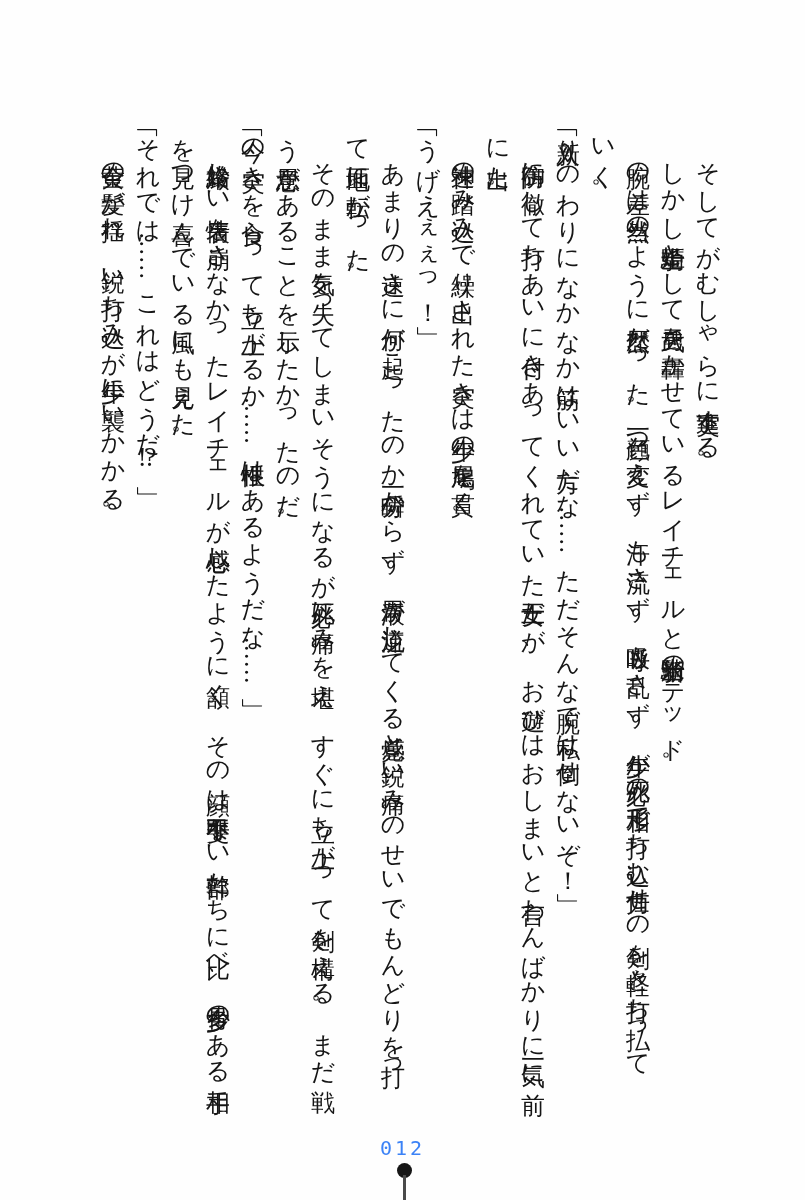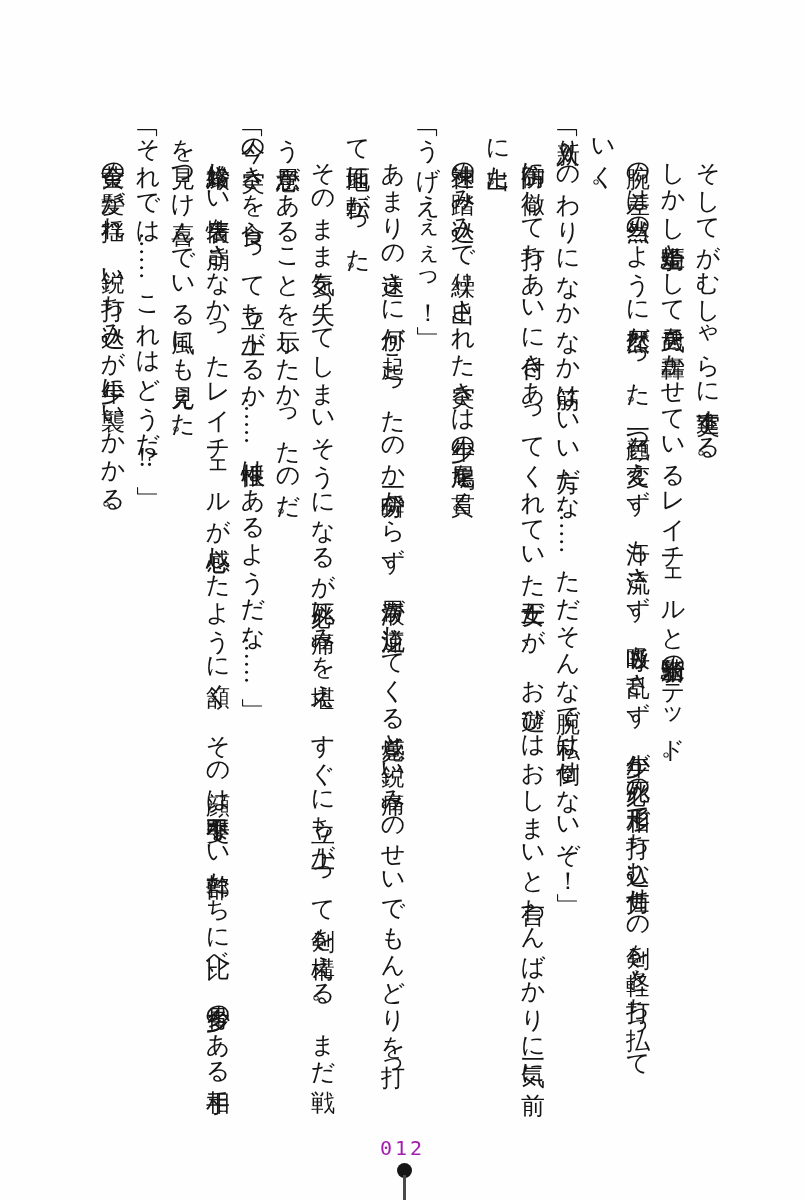--- a/index.html
+++ b/index.html
@@ -48,7 +48,7 @@
     font-family: "DejaVu Sans Mono", "Liberation Mono", monospace;
     font-size: 20px;
     letter-spacing: 3px;
-    color: #a21caf;
+    color: #3b82f6;
   }
   .center-mark-dot {
     position: absolute;

